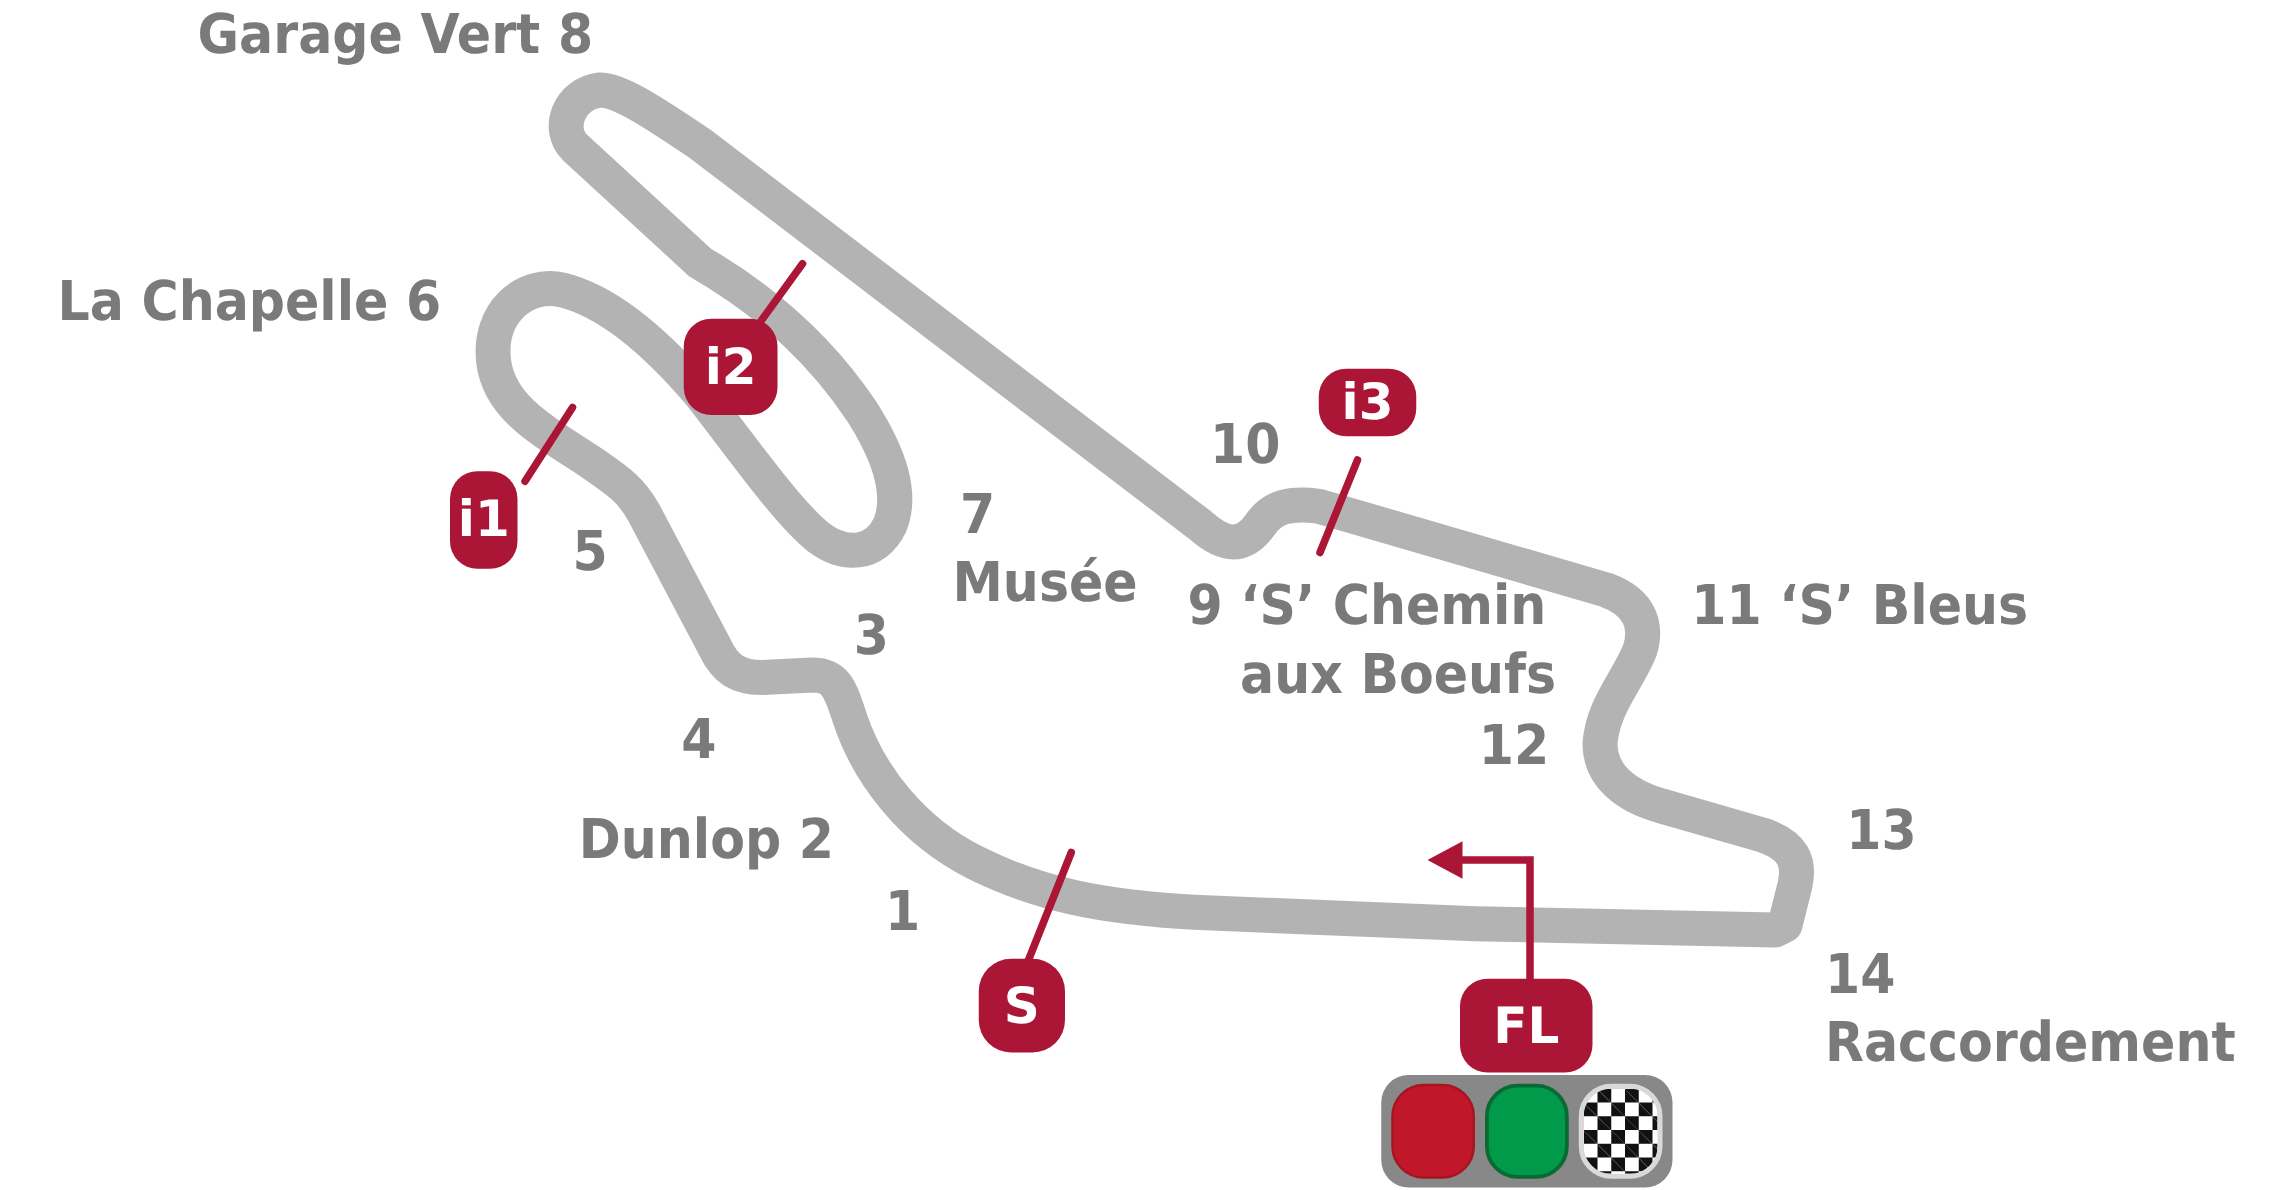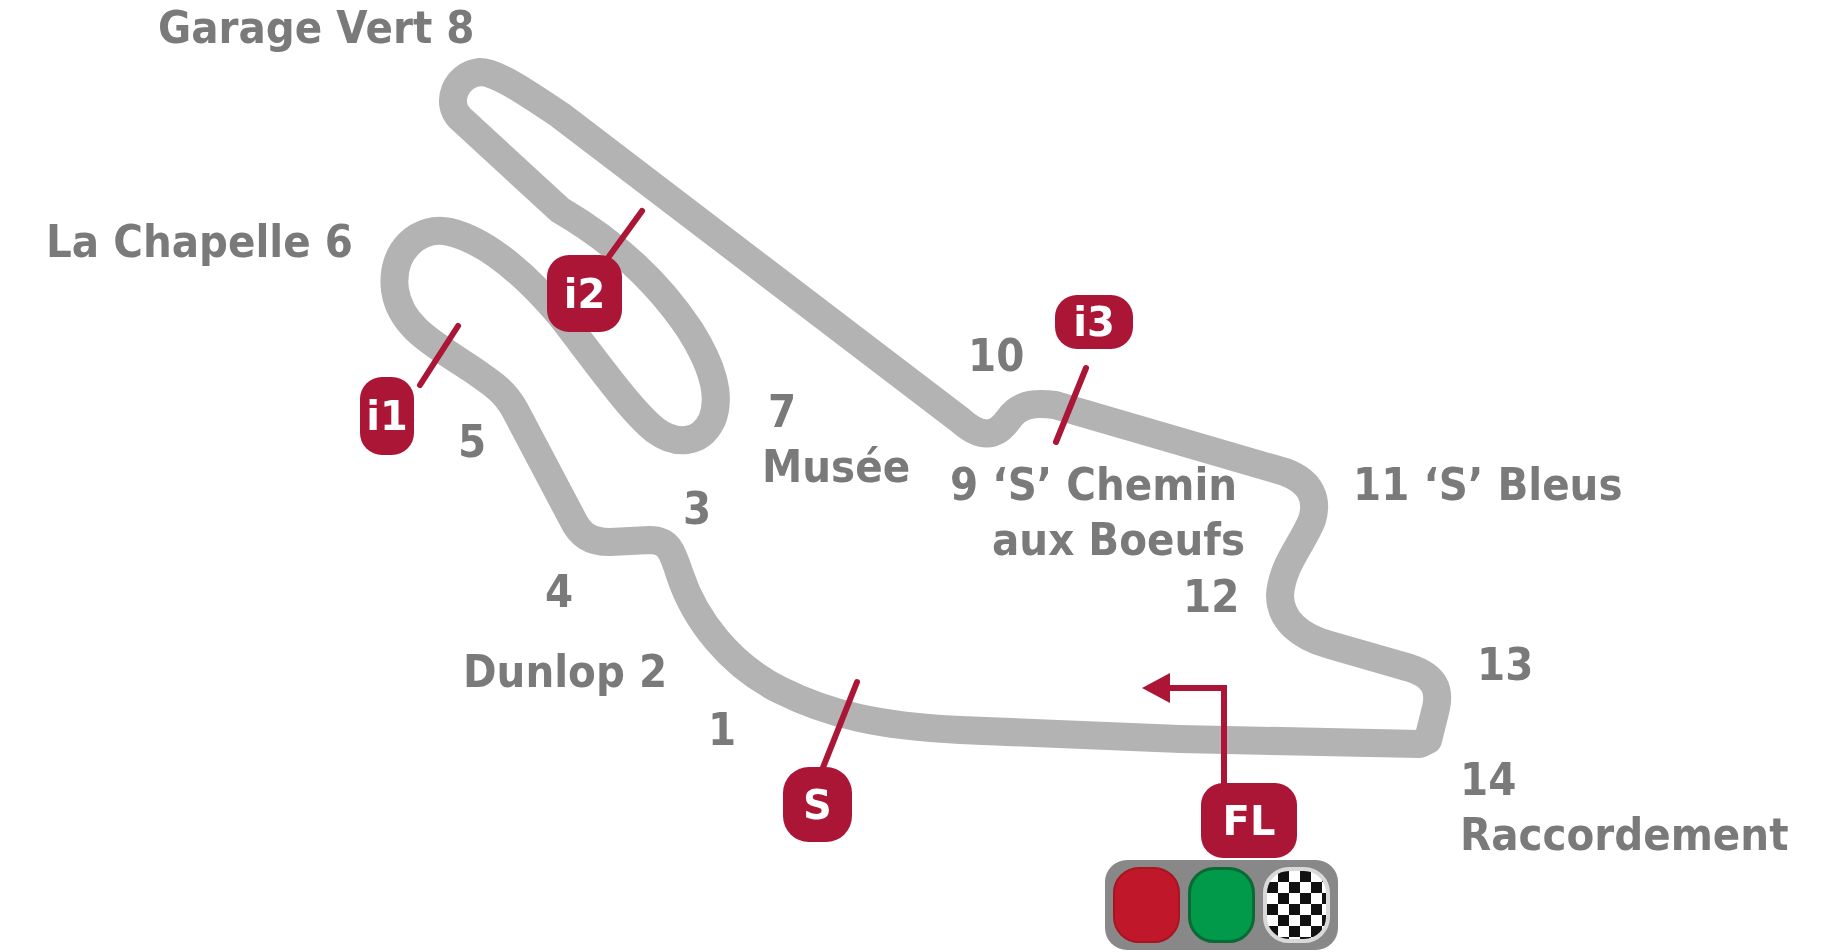--- a/index.html
+++ b/index.html
@@ -92,7 +92,7 @@
 <div class="marker" style="left:547px; top:255px; width:75px; height:77px;text-align:right;">i2</div>
 <div class="marker" style="left:1055px; top:295px; width:78px; height:54px;">i3</div>
 <div class="marker" style="left:783px; top:767px; width:69px; height:75px; border-radius:26px;">S</div>
-<div class="marker" style="left:1168px; top:783px; width:96px; height:75px;margin-left:33px;">FL</div>
+<div class="marker" style="left:1168px; top:783px; width:106px; height:75px;">FL</div>
 
 <div class="legend">
   <div class="light red"></div>

